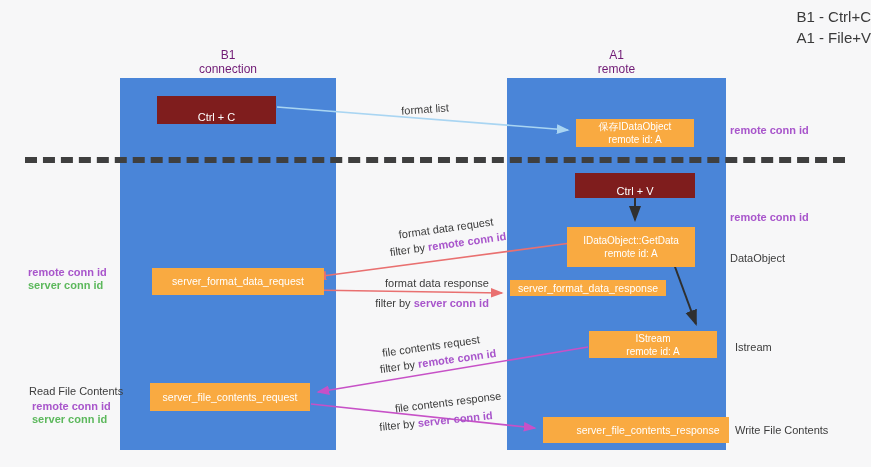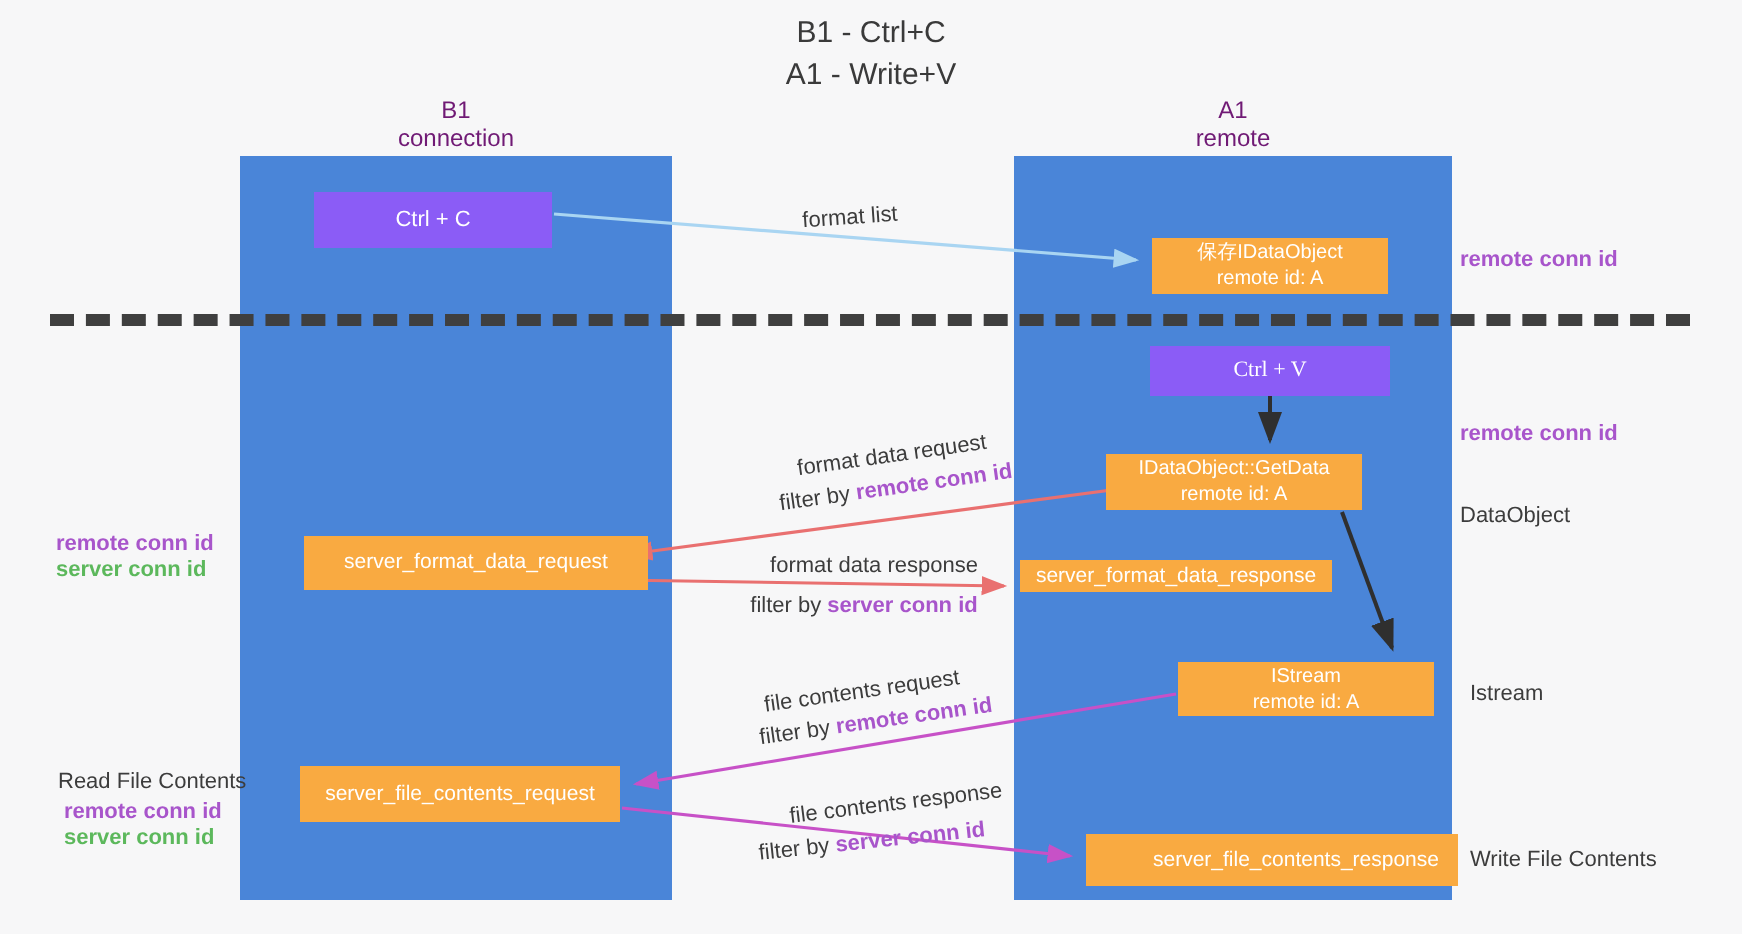--- a/index.html
+++ b/index.html
@@ -6,7 +6,7 @@
   body{background:#f7f7f8;font-family:"Liberation Sans",sans-serif;}
   .canvas{position:relative;width:871px;height:467px;background:#f7f7f8;overflow:hidden;}
 
-  .title{position:absolute;left:0;top:6px;width:871px;text-align:center;
+  .title{position:absolute;left:0;top:6px;width:871px;text-align:right;
          font-size:15px;line-height:21px;color:#3a3a3a;}
 
   .lane-hdr{position:absolute;text-align:center;font-size:12px;line-height:14px;color:#701a75;}

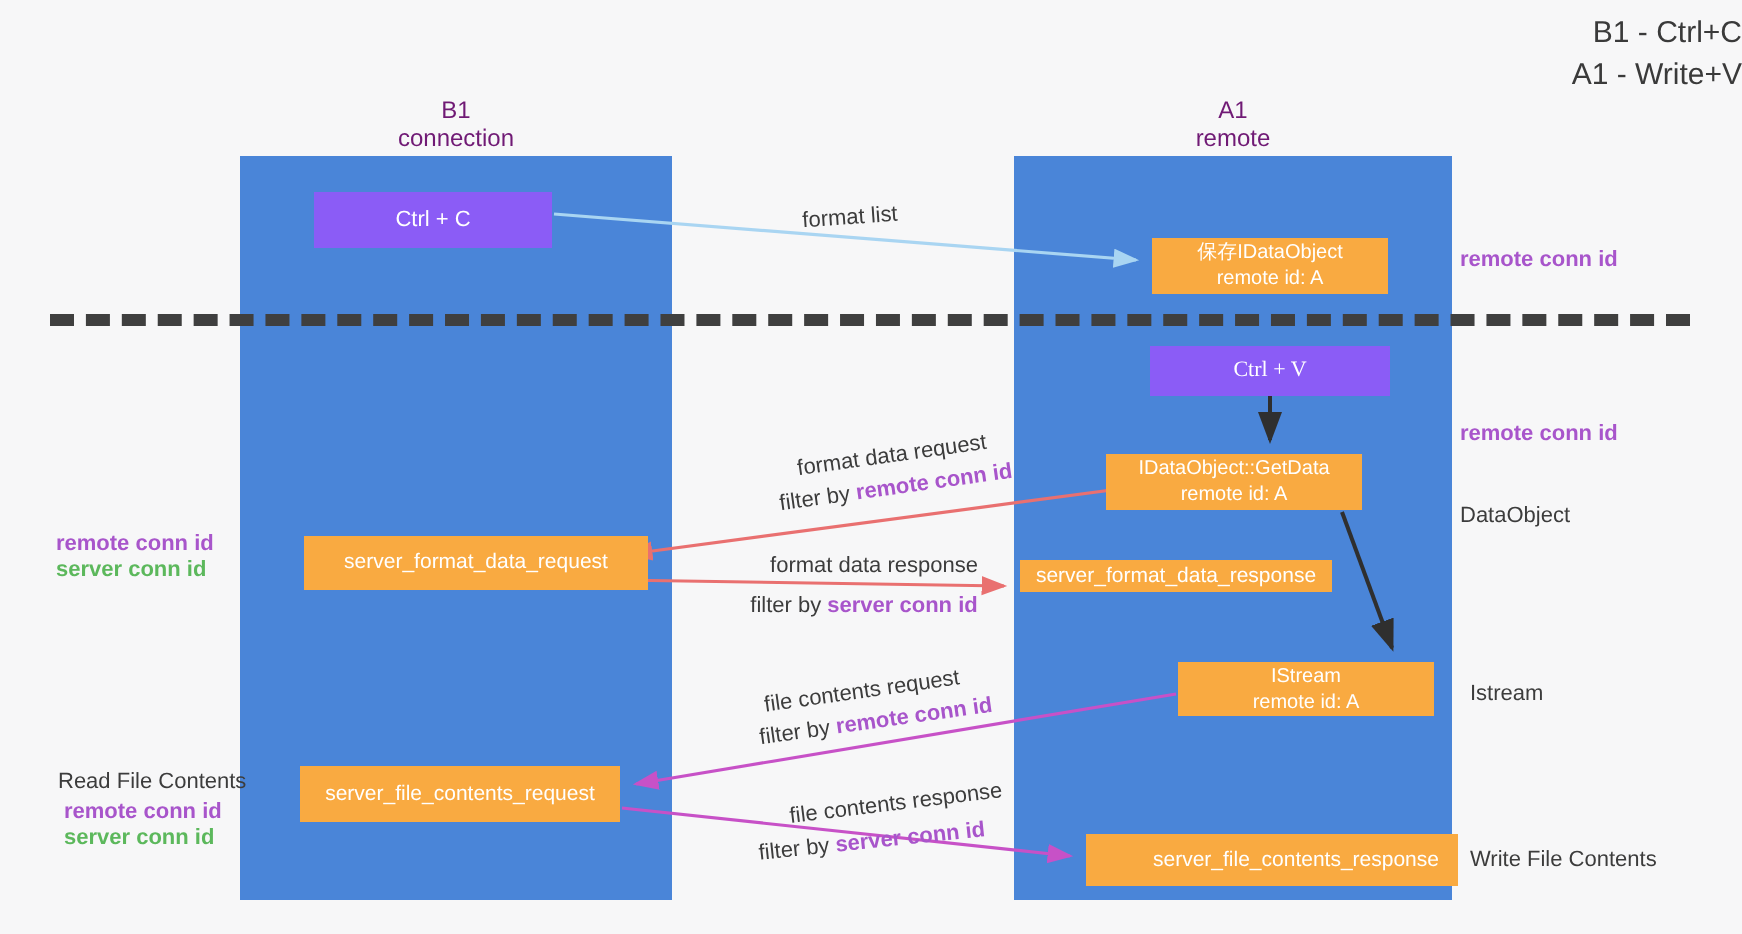--- a/index.html
+++ b/index.html
@@ -72,7 +72,7 @@
 
   <div class="title">
     <div>B1 - Ctrl+C</div>
-    <div>A1 - Write+V</div>
+    <div>A1 - File+V</div>
   </div>
 
   <div class="lane-hdr hdr-b1">

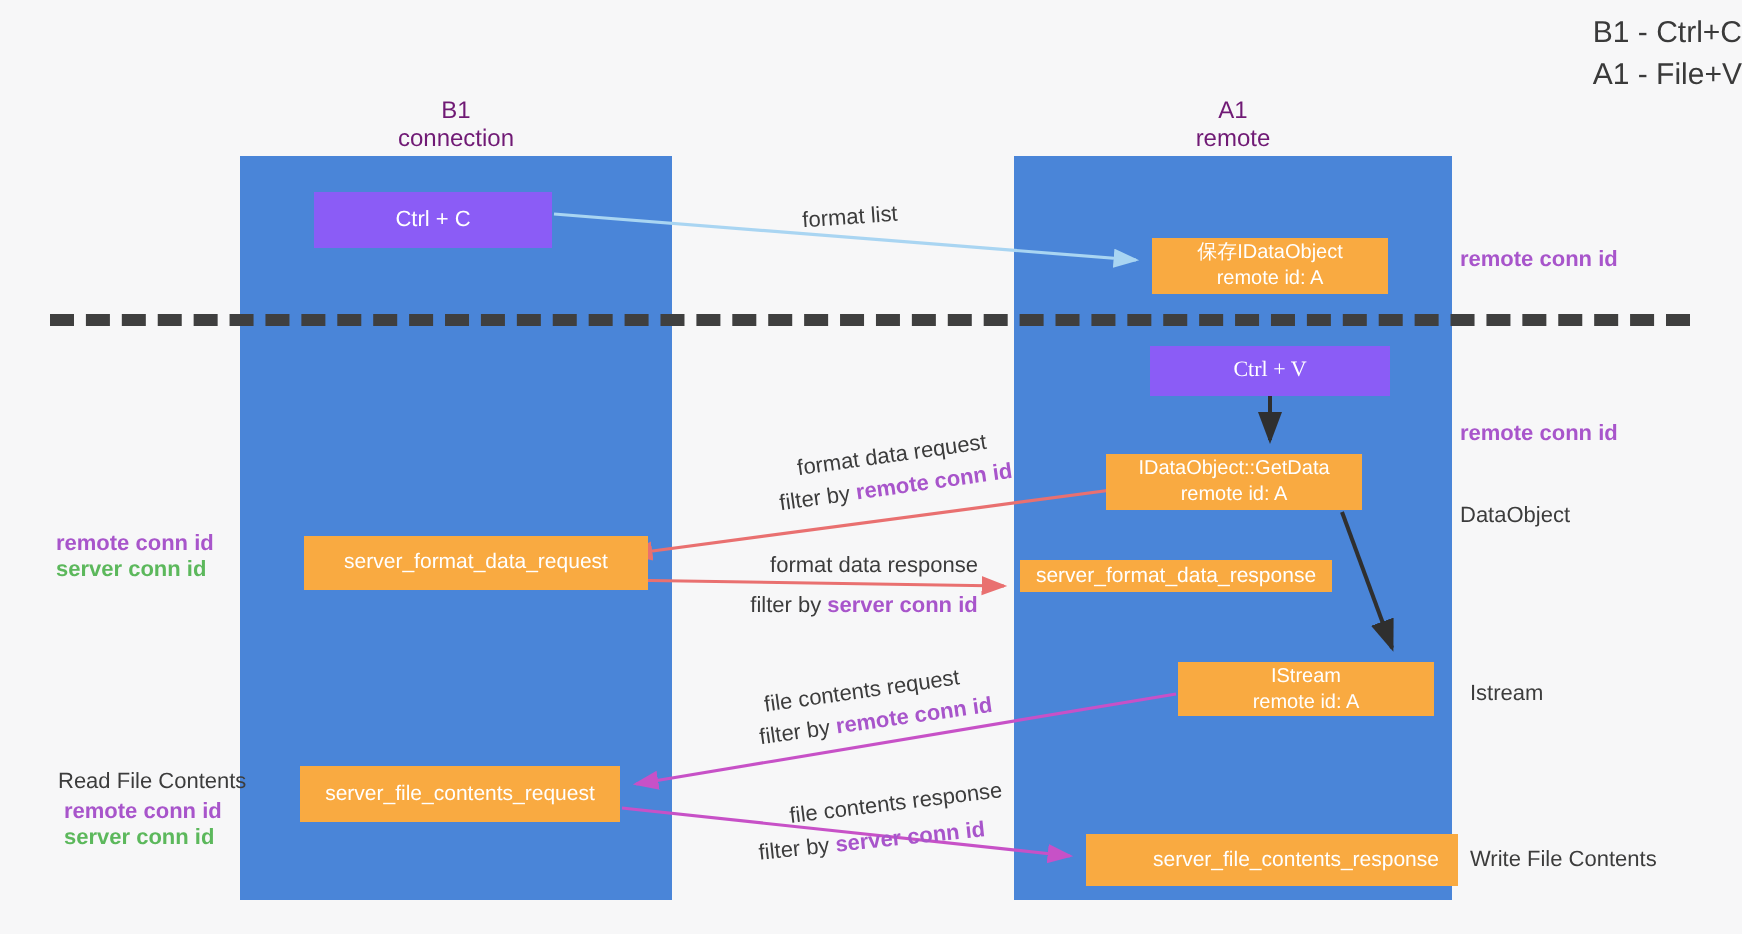--- a/index.html
+++ b/index.html
@@ -23,7 +23,7 @@
   .node{position:absolute;display:flex;flex-direction:column;align-items:center;
         justify-content:center;color:#fff;text-align:center;}
   .node .l{line-height:13px;}
-  .green{background:#8b5cf6;font-size:11px;}
+  .green{background:#7f1d1d;font-size:11px;justify-content:flex-end;}
   .orange{background:#f9aa41;font-size:10.5px;}
   .n-ctrlc  {left:157px;top:96px; width:119px;height:28px;}
   .n-save   {left:576px;top:119px;width:118px;height:28px;font-size:10px;}

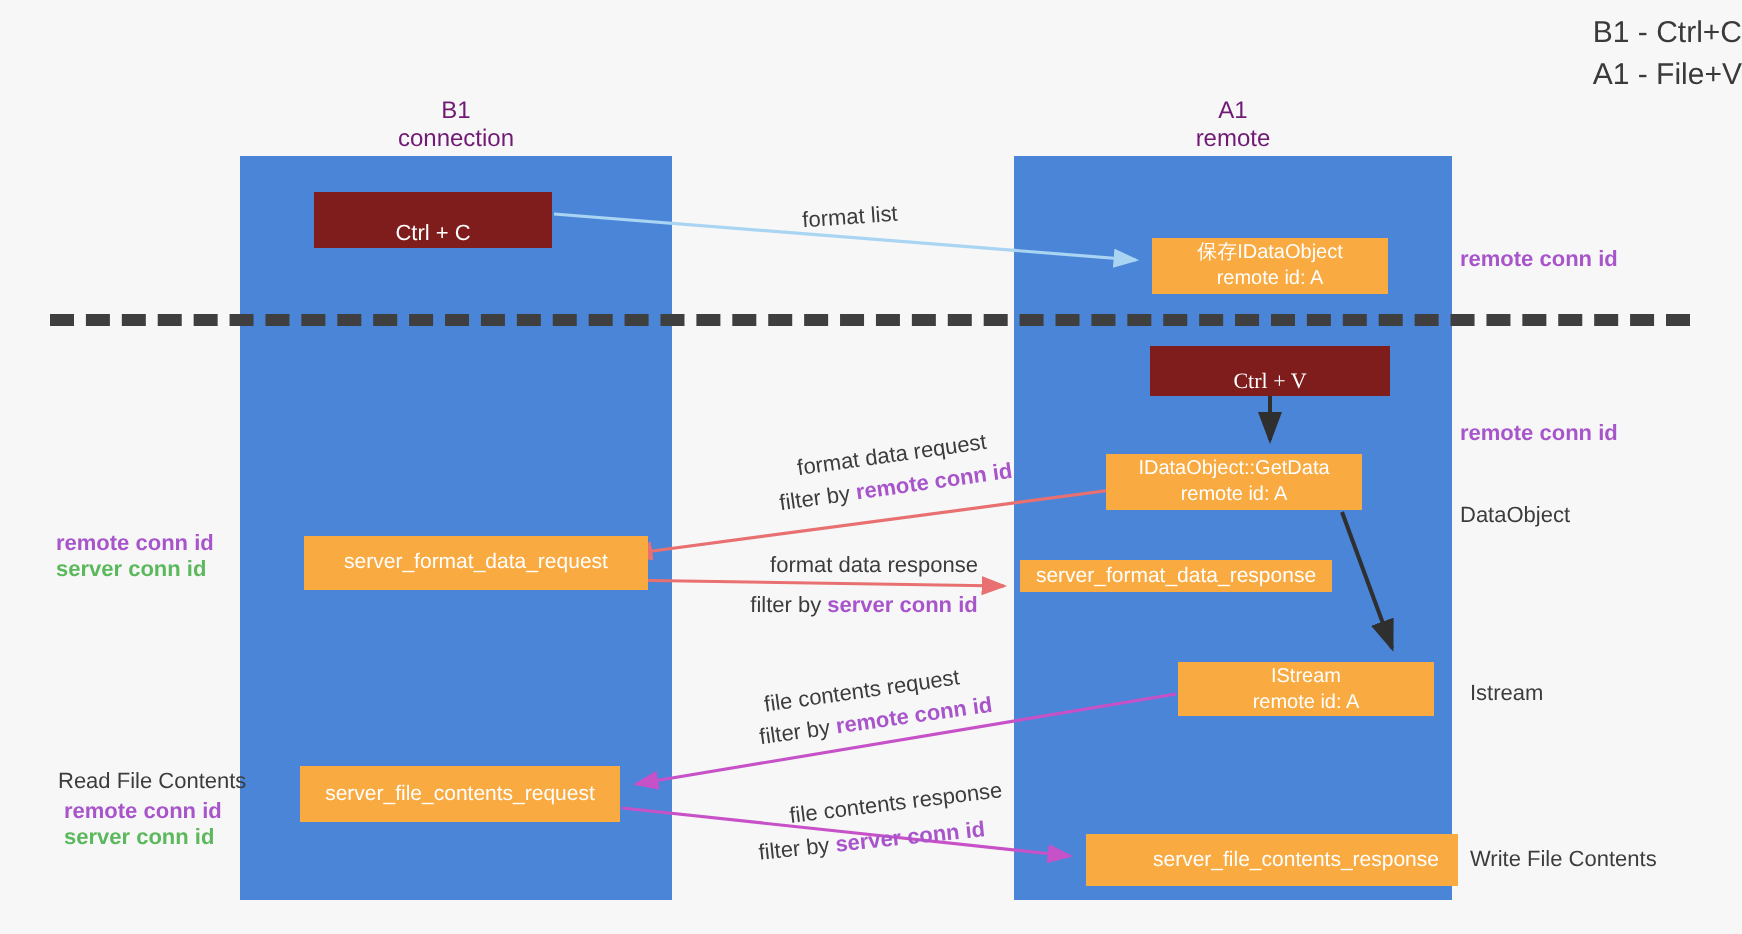--- a/index.html
+++ b/index.html
@@ -27,7 +27,7 @@
   .orange{background:#f9aa41;font-size:10.5px;}
   .n-ctrlc  {left:157px;top:96px; width:119px;height:28px;}
   .n-save   {left:576px;top:119px;width:118px;height:28px;font-size:10px;}
-  .n-ctrlv  {left:575px;top:173px;width:120px;height:25px;font-family:Liberation Serif, serif;}
+  .n-ctrlv  {left:575px;top:173px;width:120px;height:25px;}
   .n-getdata{left:553px;top:227px;width:128px;height:28px;font-size:10px;}
   .n-sfdreq {left:152px;top:268px;width:172px;height:27px;}
   .n-sfdresp{left:510px;top:280px;width:156px;height:16px;}

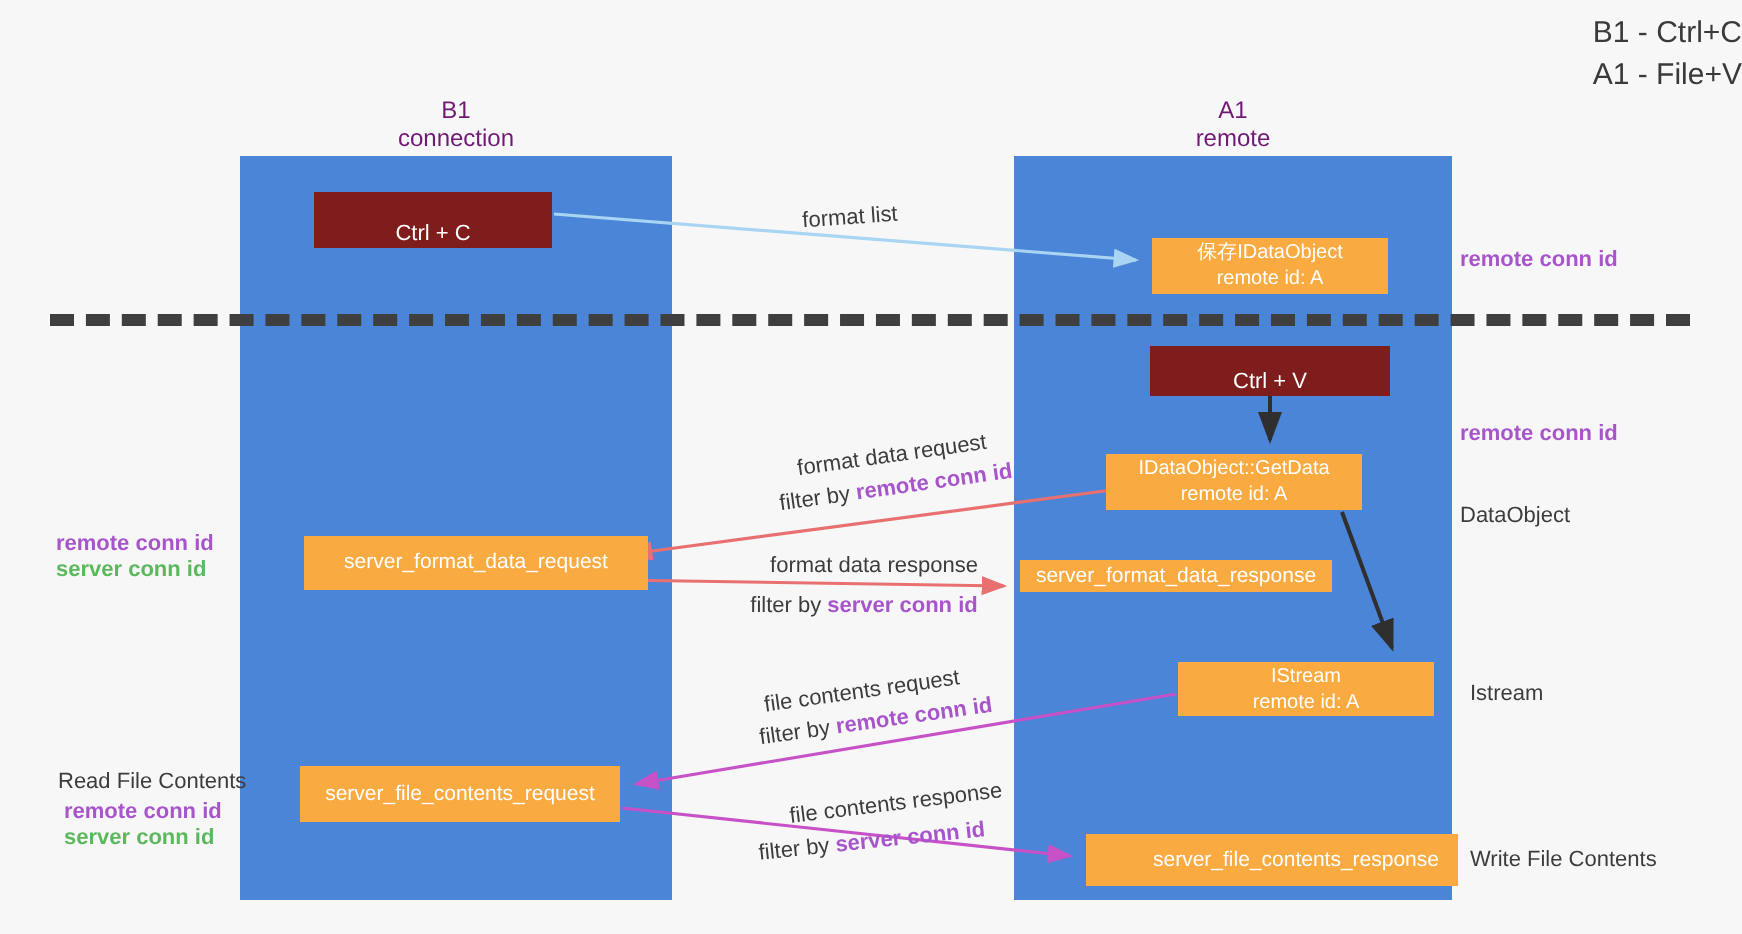--- a/index.html
+++ b/index.html
@@ -28,7 +28,7 @@
   .n-ctrlc  {left:157px;top:96px; width:119px;height:28px;}
   .n-save   {left:576px;top:119px;width:118px;height:28px;font-size:10px;}
   .n-ctrlv  {left:575px;top:173px;width:120px;height:25px;}
-  .n-getdata{left:553px;top:227px;width:128px;height:28px;font-size:10px;}
+  .n-getdata{left:567px;top:227px;width:128px;height:40px;font-size:10px;}
   .n-sfdreq {left:152px;top:268px;width:172px;height:27px;}
   .n-sfdresp{left:510px;top:280px;width:156px;height:16px;}
   .n-istream{left:589px;top:331px;width:128px;height:27px;font-size:10px;}

